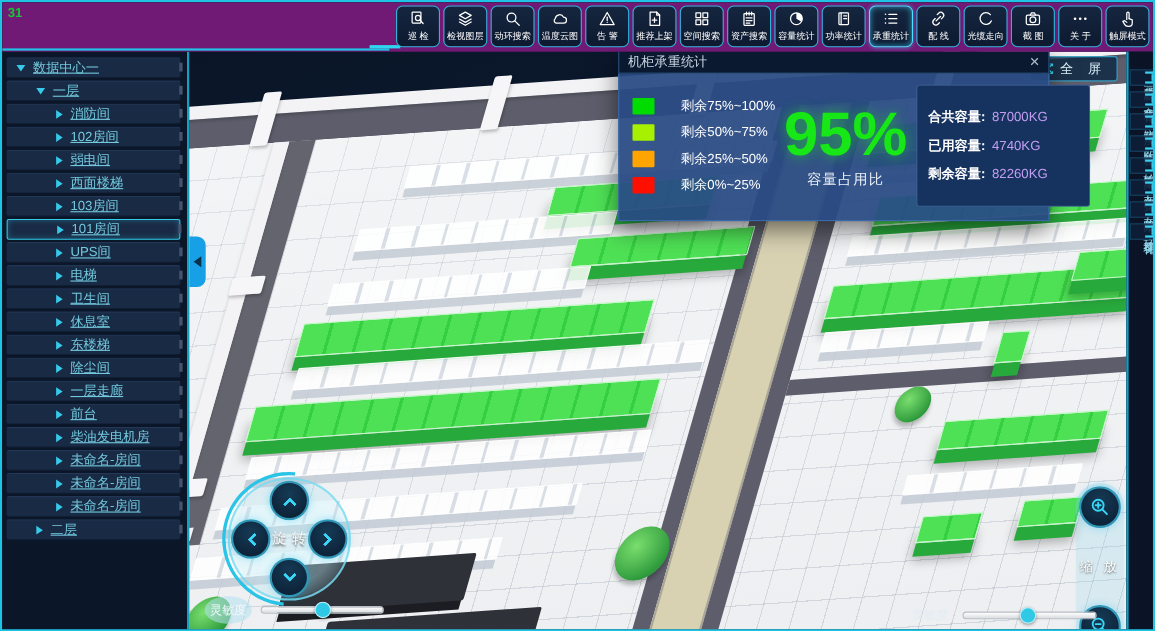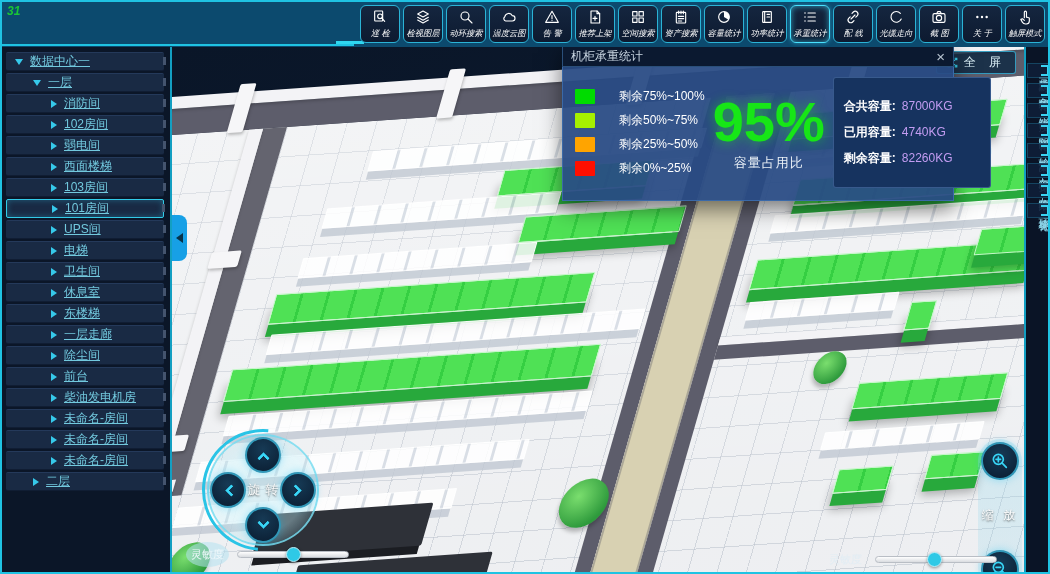--- a/index.html
+++ b/index.html
@@ -6,7 +6,7 @@
   *{box-sizing:border-box;font-family:"Liberation Sans","DejaVu Sans",sans-serif;}
   .app{position:relative;width:1050px;height:574px;background:#0a1426;border:2px solid #1fc3e3;overflow:hidden;}
   
-  .topbar{position:absolute;left:0;top:0;width:100%;height:45px;background:#0c4a6e;z-index:30;font-style:italic;}
+  .topbar{position:absolute;left:0;top:0;width:100%;height:45px;background:#701a75;z-index:30;}
   .fps{position:absolute;left:5px;top:2px;color:#19c537;font-size:12px;font-weight:bold;}
   .topline{position:absolute;left:0;top:42px;width:352px;height:2px;background:#1fc3e3;}
   .topline::after{content:"";position:absolute;right:-10px;top:-3px;width:28px;height:3px;background:#2fd6f0;}

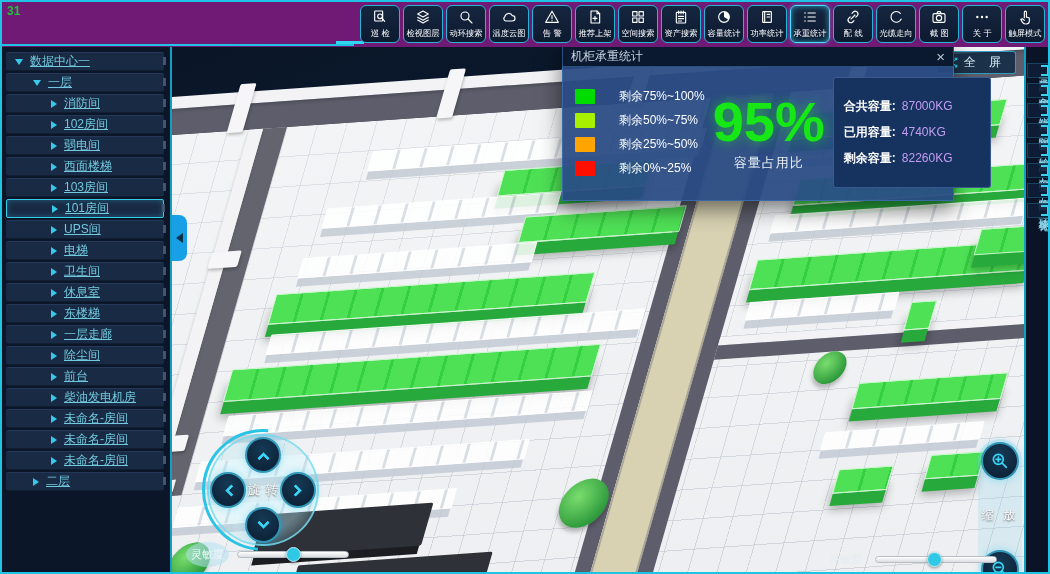--- a/index.html
+++ b/index.html
@@ -314,11 +314,11 @@
         </div>
         <div class="trow lv2">
           <span class="arr r"></span>
+          <span class="tname">除尘间</span>
+        </div>
+        <div class="trow lv2">
+          <span class="arr r"></span>
           <span class="tname">一层走廊</span>
-        </div>
-        <div class="trow lv2">
-          <span class="arr r"></span>
-          <span class="tname">除尘间</span>
         </div>
         <div class="trow lv2">
           <span class="arr r"></span>

